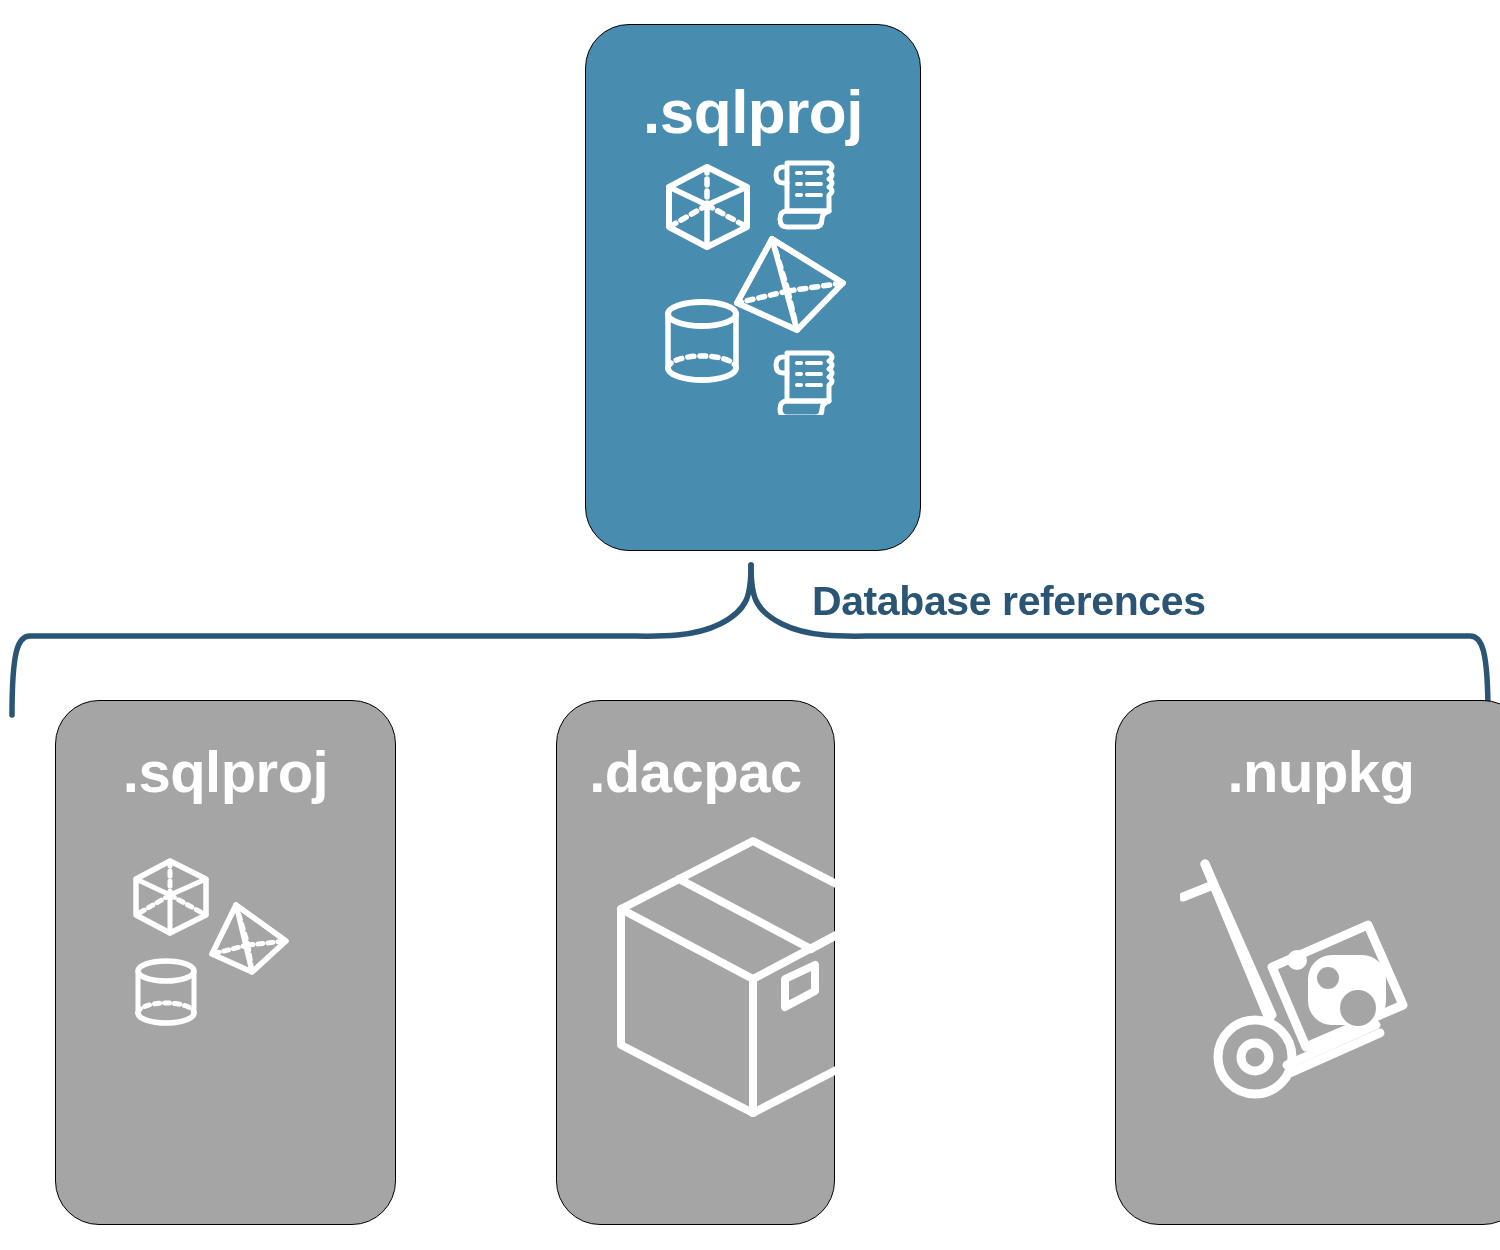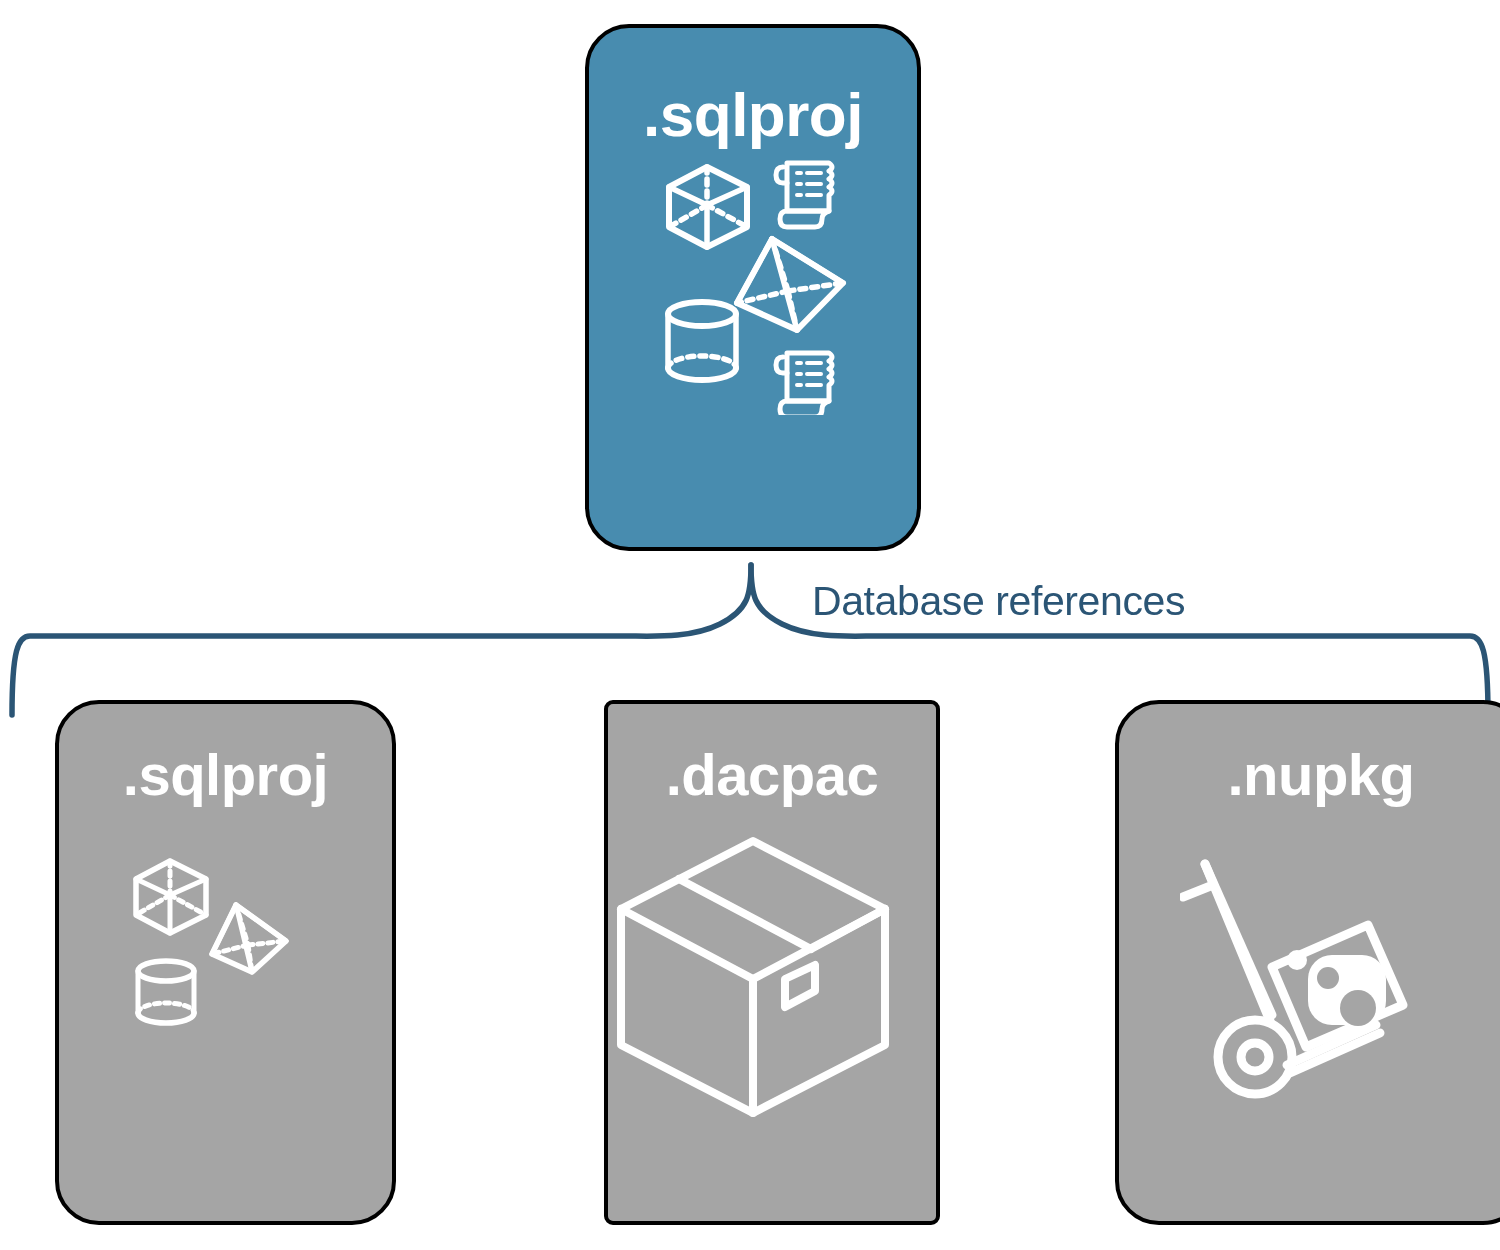--- a/index.html
+++ b/index.html
@@ -24,7 +24,7 @@
   .card {
     position: absolute;
     box-sizing: border-box;
-    border: 4px solid #000000;
+    border: 1px solid #000000;
     border-radius: 44px;
     display: block;
   }

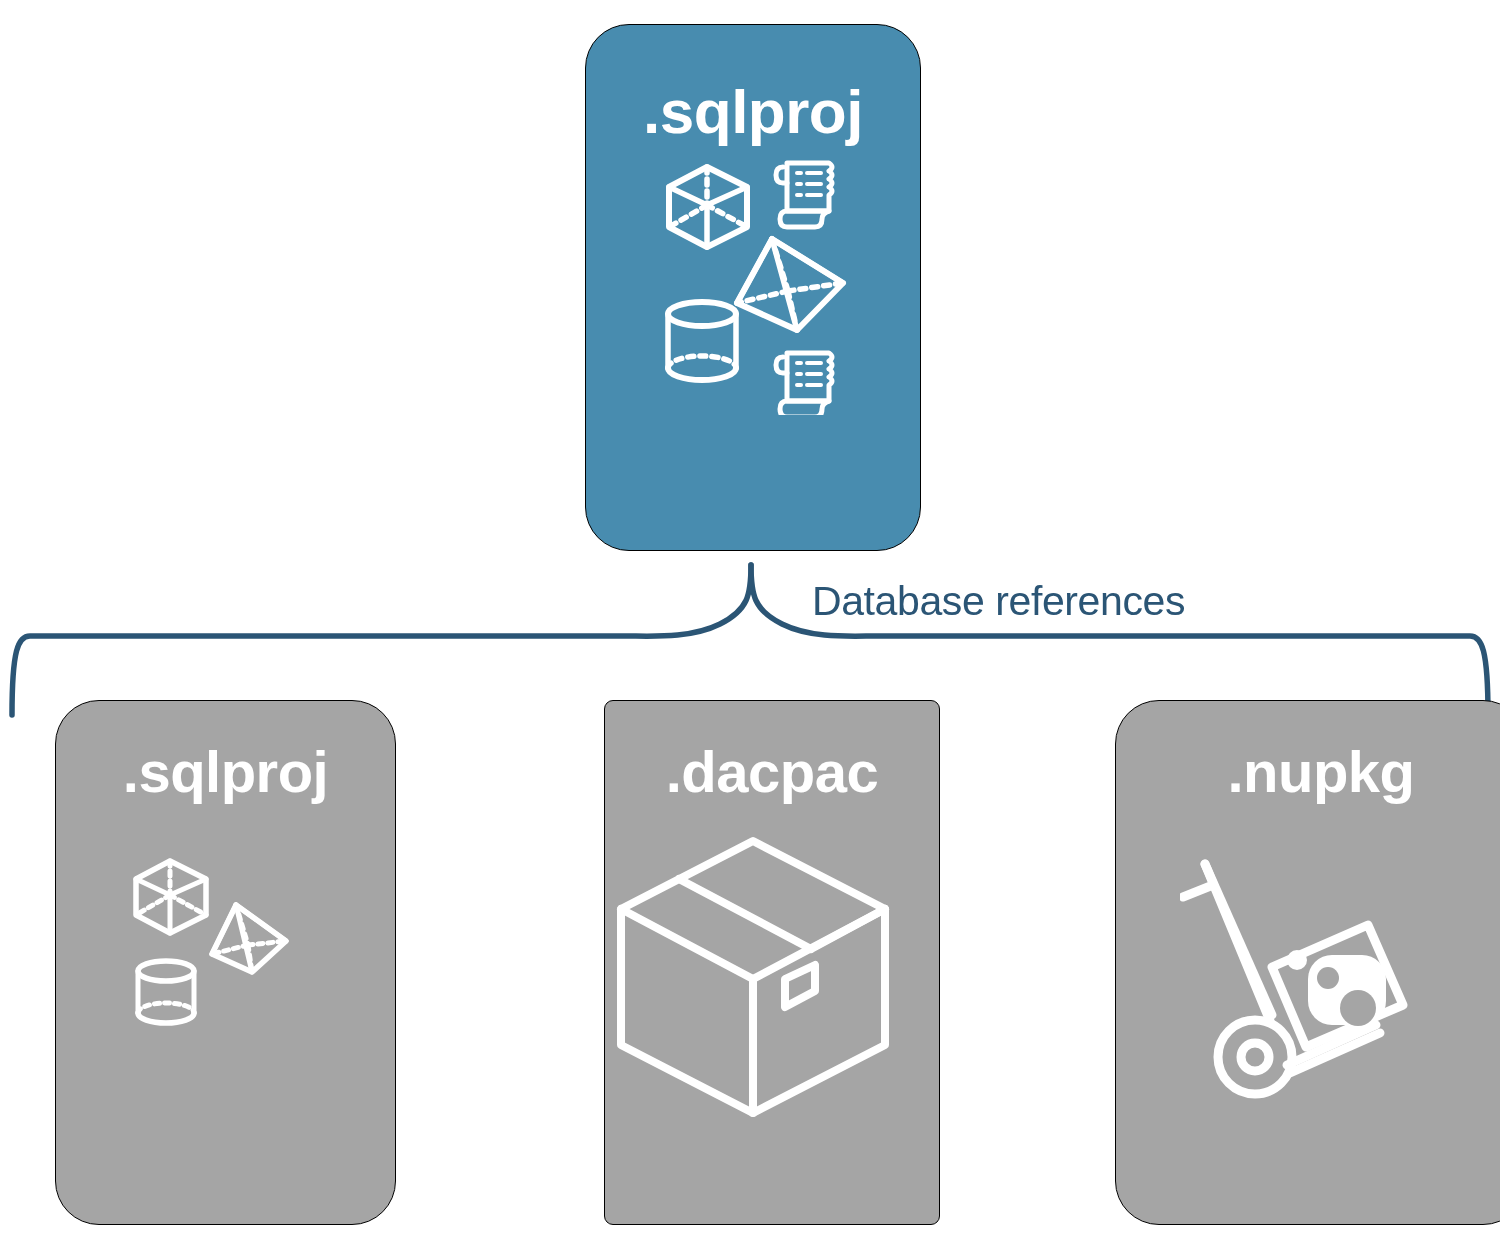--- a/index.html
+++ b/index.html
@@ -74,7 +74,7 @@
     top: 578px;
     color: #2b5575;
     font-size: 41px;
-    font-weight: normal;
+    font-weight: bold;
     letter-spacing: -0.4px;
     white-space: nowrap;
     user-select: none;

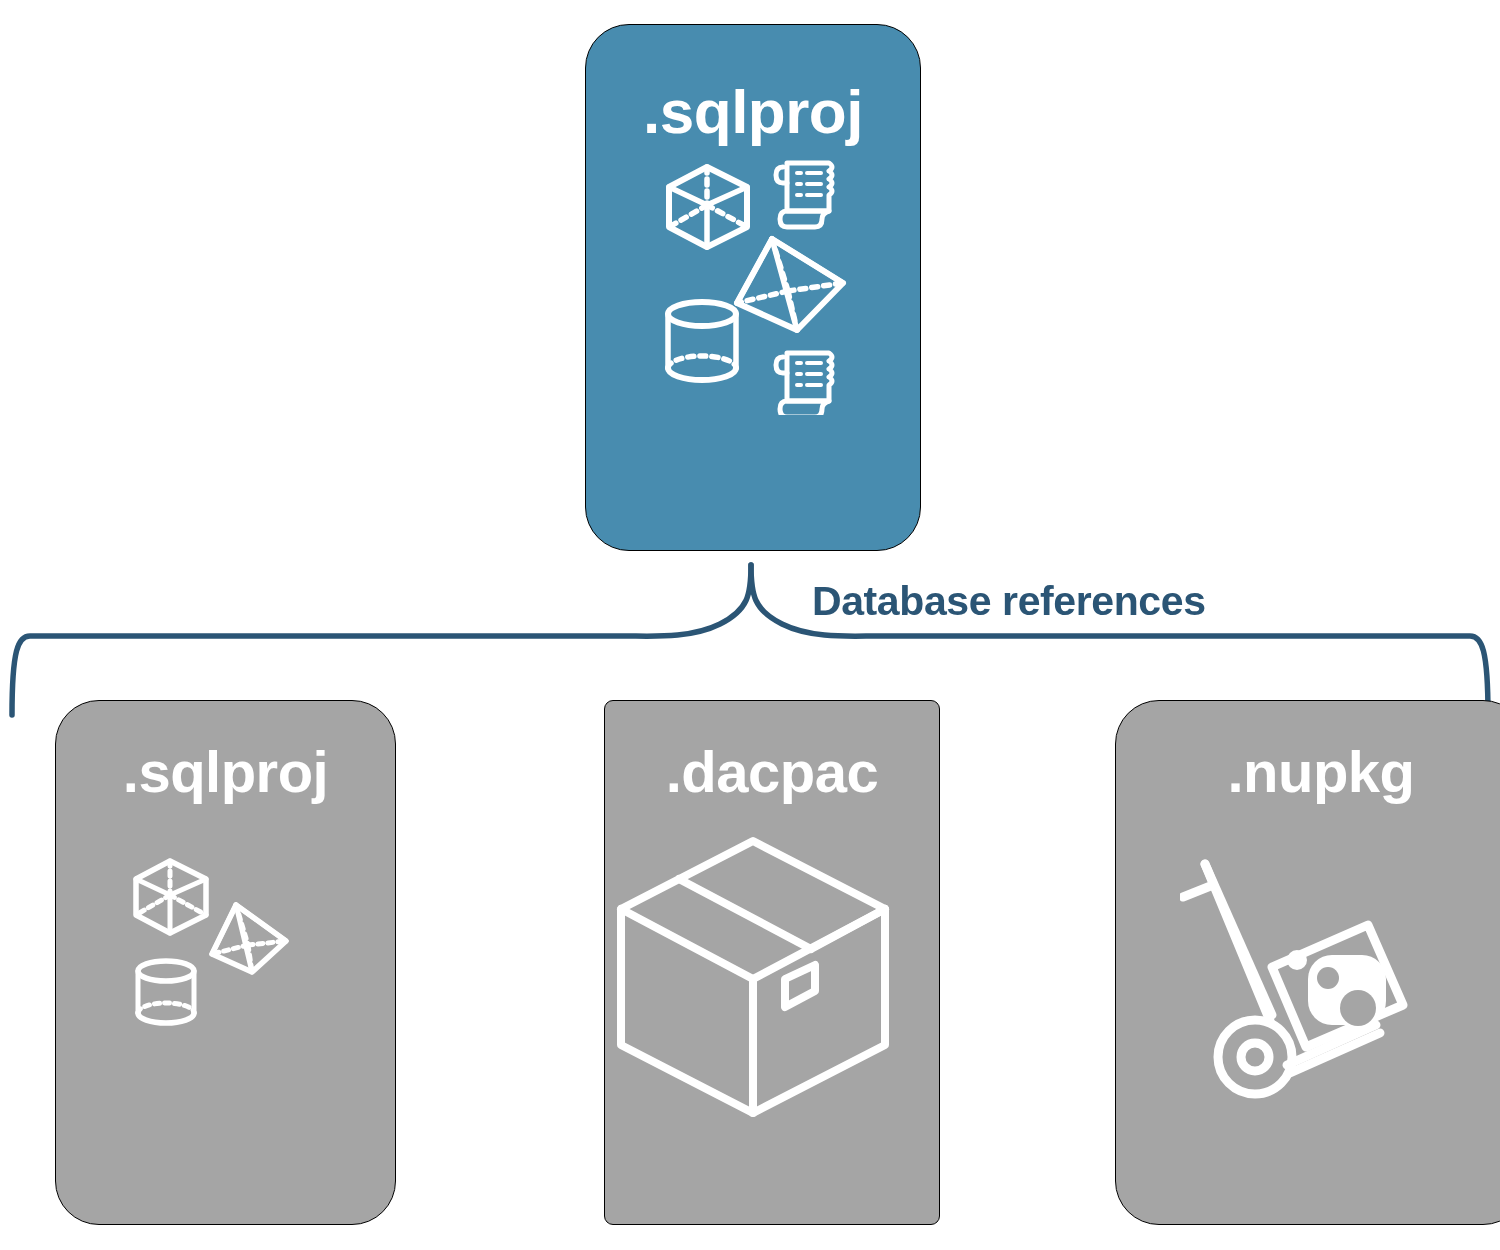--- a/index.html
+++ b/index.html
@@ -47,7 +47,7 @@
   #card-top .card-title   { top: 56px; font-size: 62px; }
 
   #card-sqlproj    { left: 55px;   top: 700px; width: 341px; height: 525px; }
-  #card-dacpac     { left: 604px;  top: 700px; width: 336px; height: 525px; border-radius: 9px; }
+  #card-dacpac     { left: 556px;  top: 700px; width: 279px; height: 525px; }
   #card-nupkg      { left: 1115px; top: 700px; width: 412px; height: 525px; }
   .card.gray .card-title  { top: 42px; font-size: 58px; }
 

